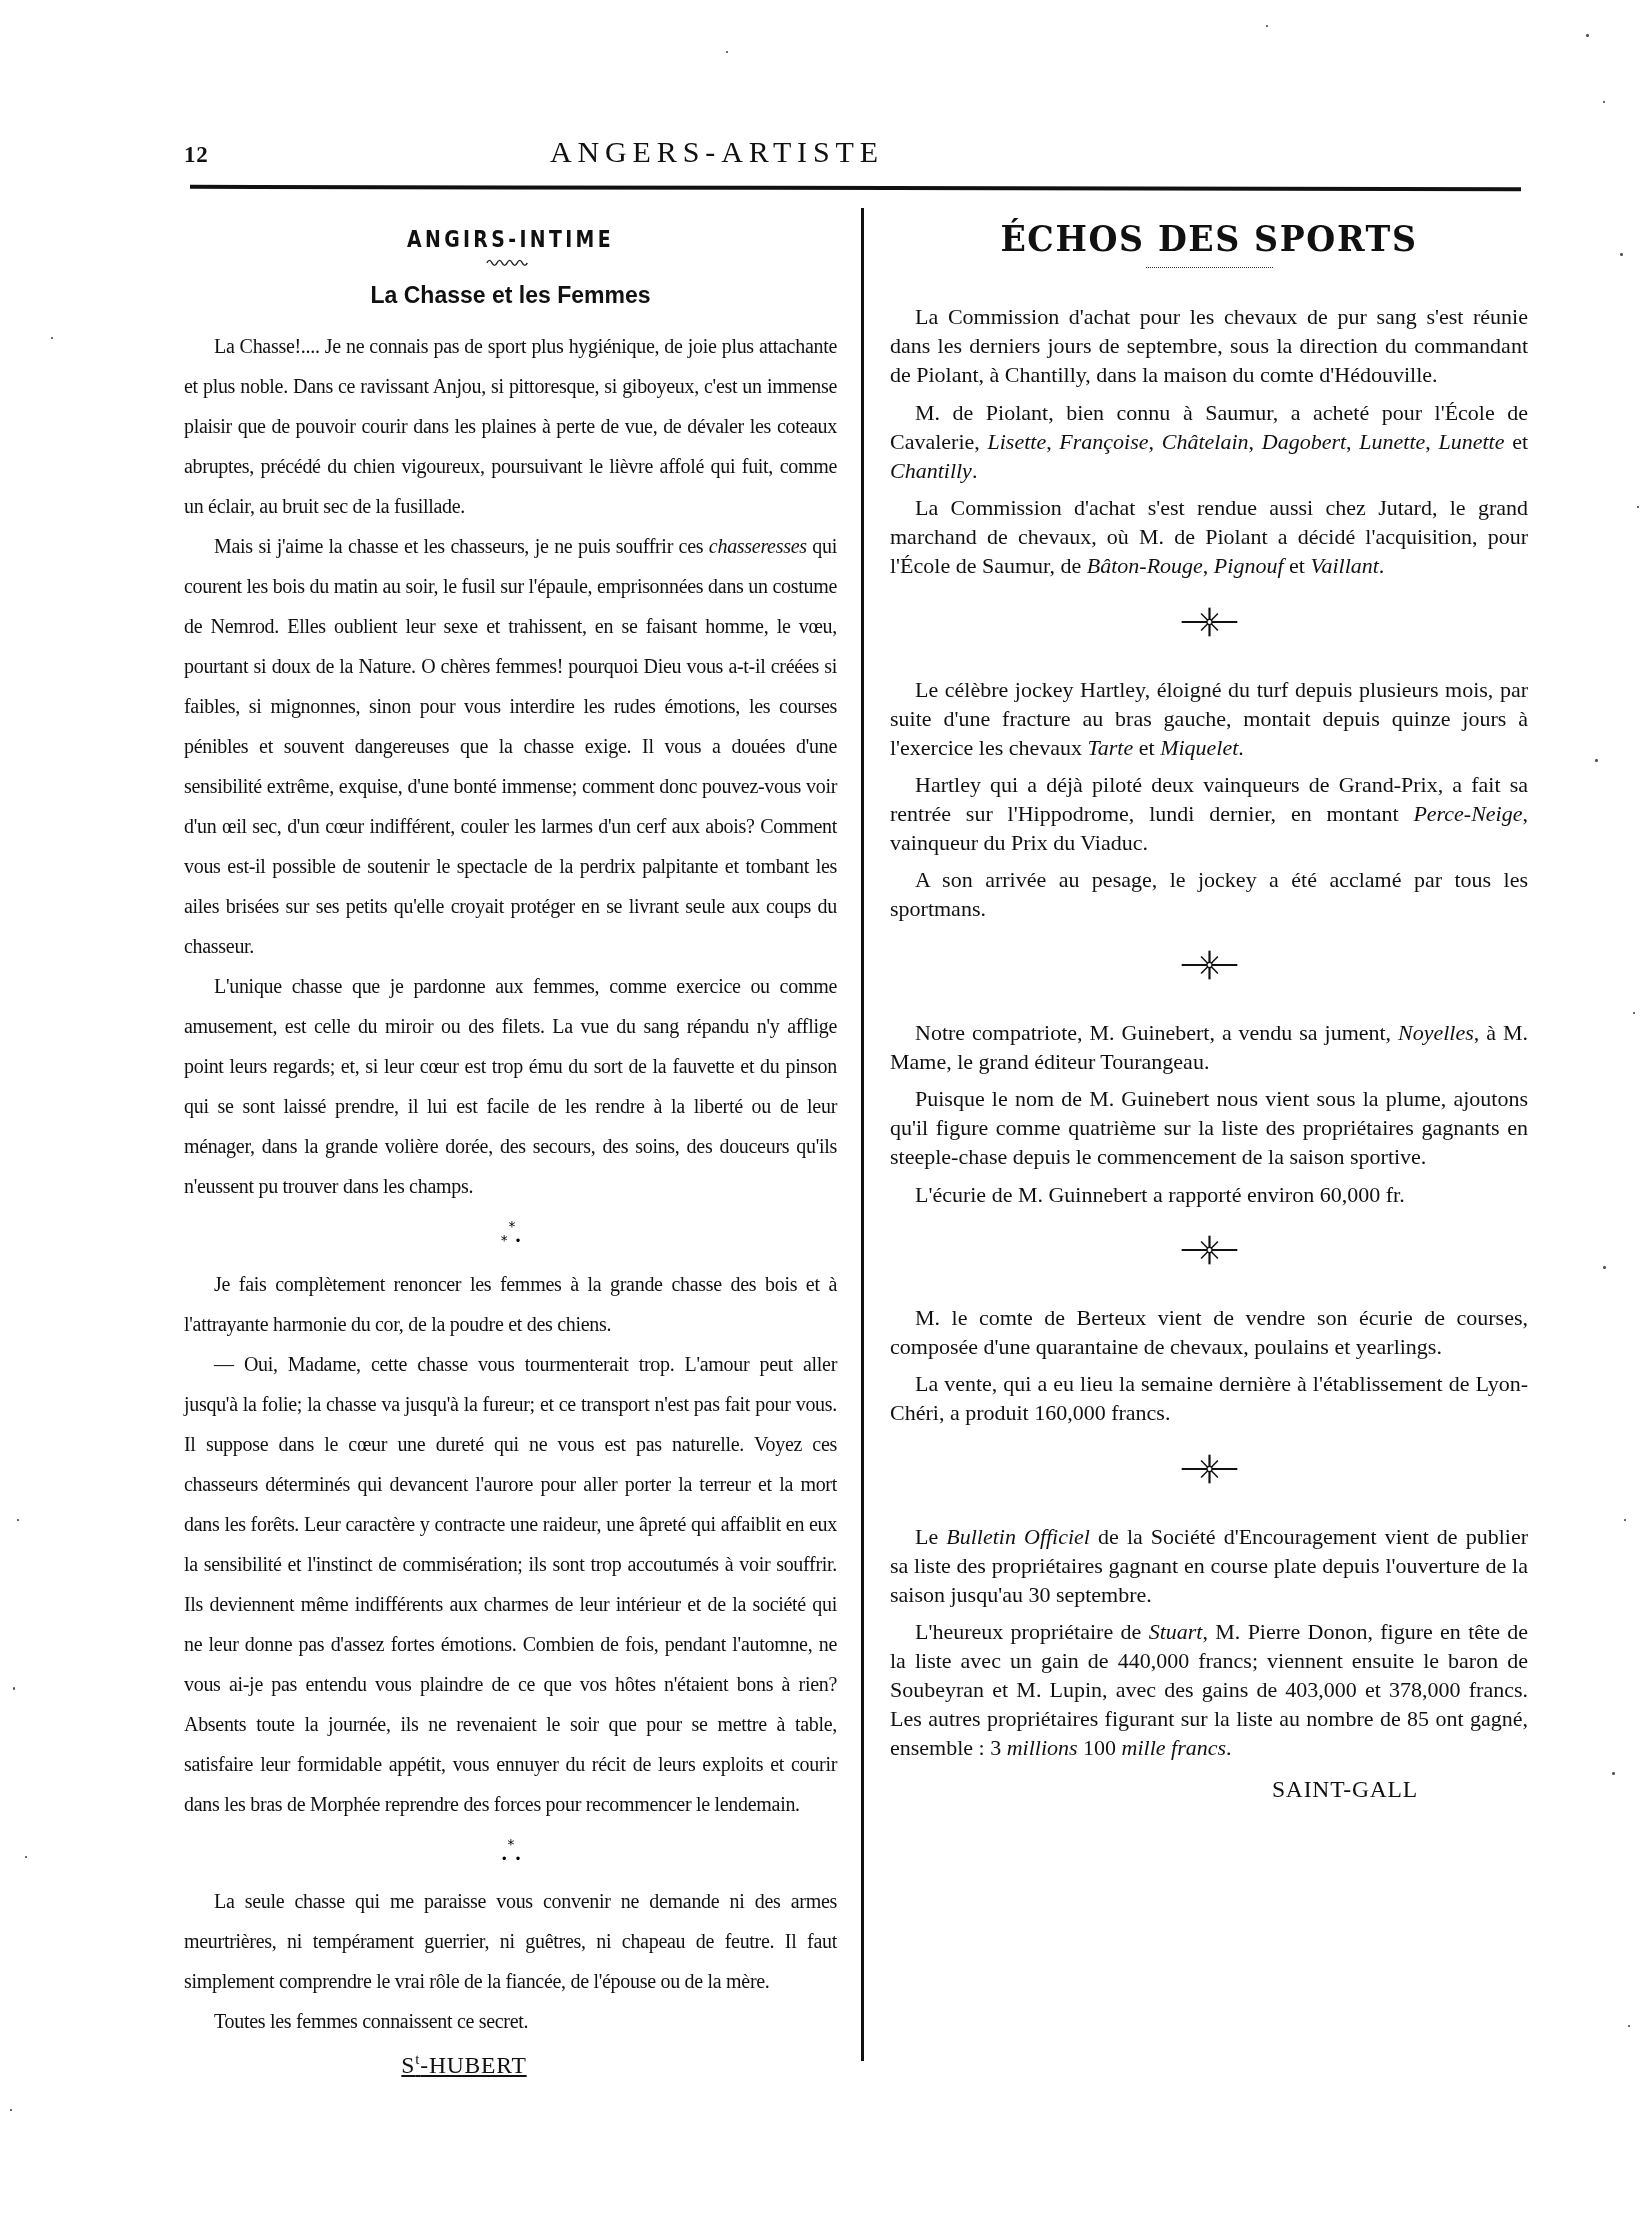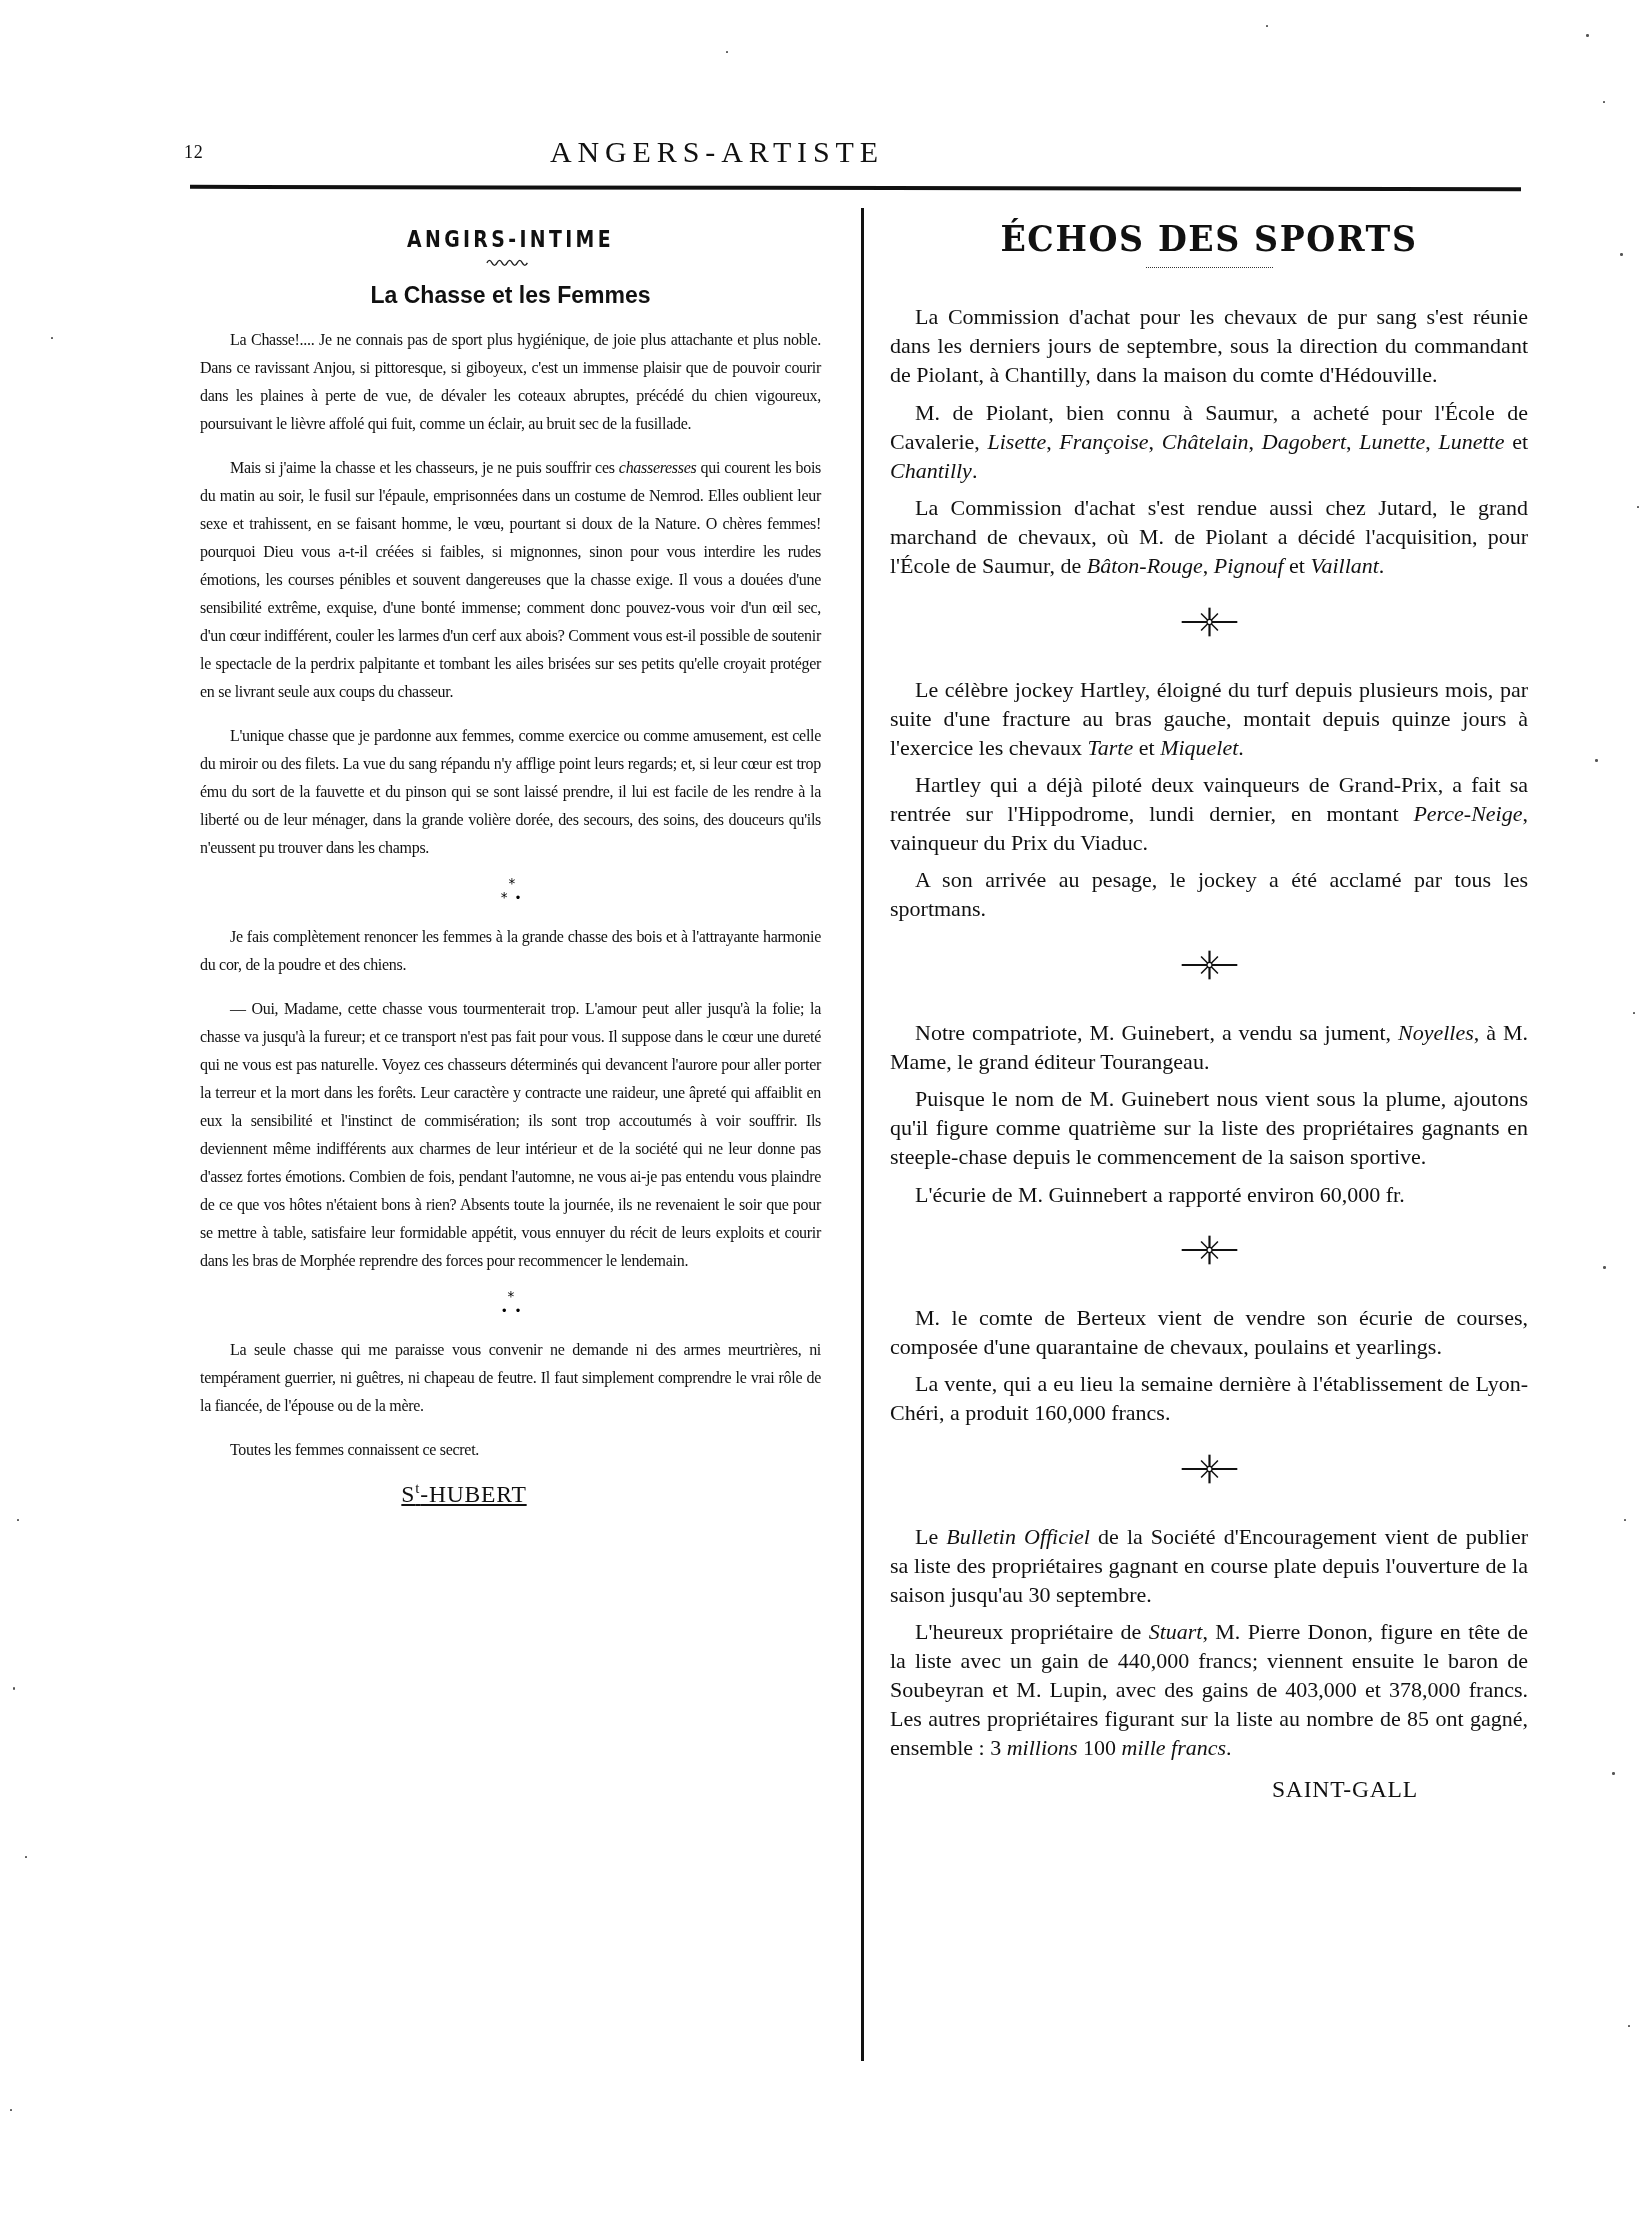--- a/index.html
+++ b/index.html
@@ -10,7 +10,7 @@
   }
   .page-number {
     position: absolute; left: 184px; top: 142px;
-    font-size: 18px; font-weight: normal; letter-spacing: 0.8px;
+    font-size: 23px; font-weight: bold; letter-spacing: 0.8px;
   }
   .masthead {
     position: absolute; left: 0; width: 1358px; top: 135px; text-align: center;

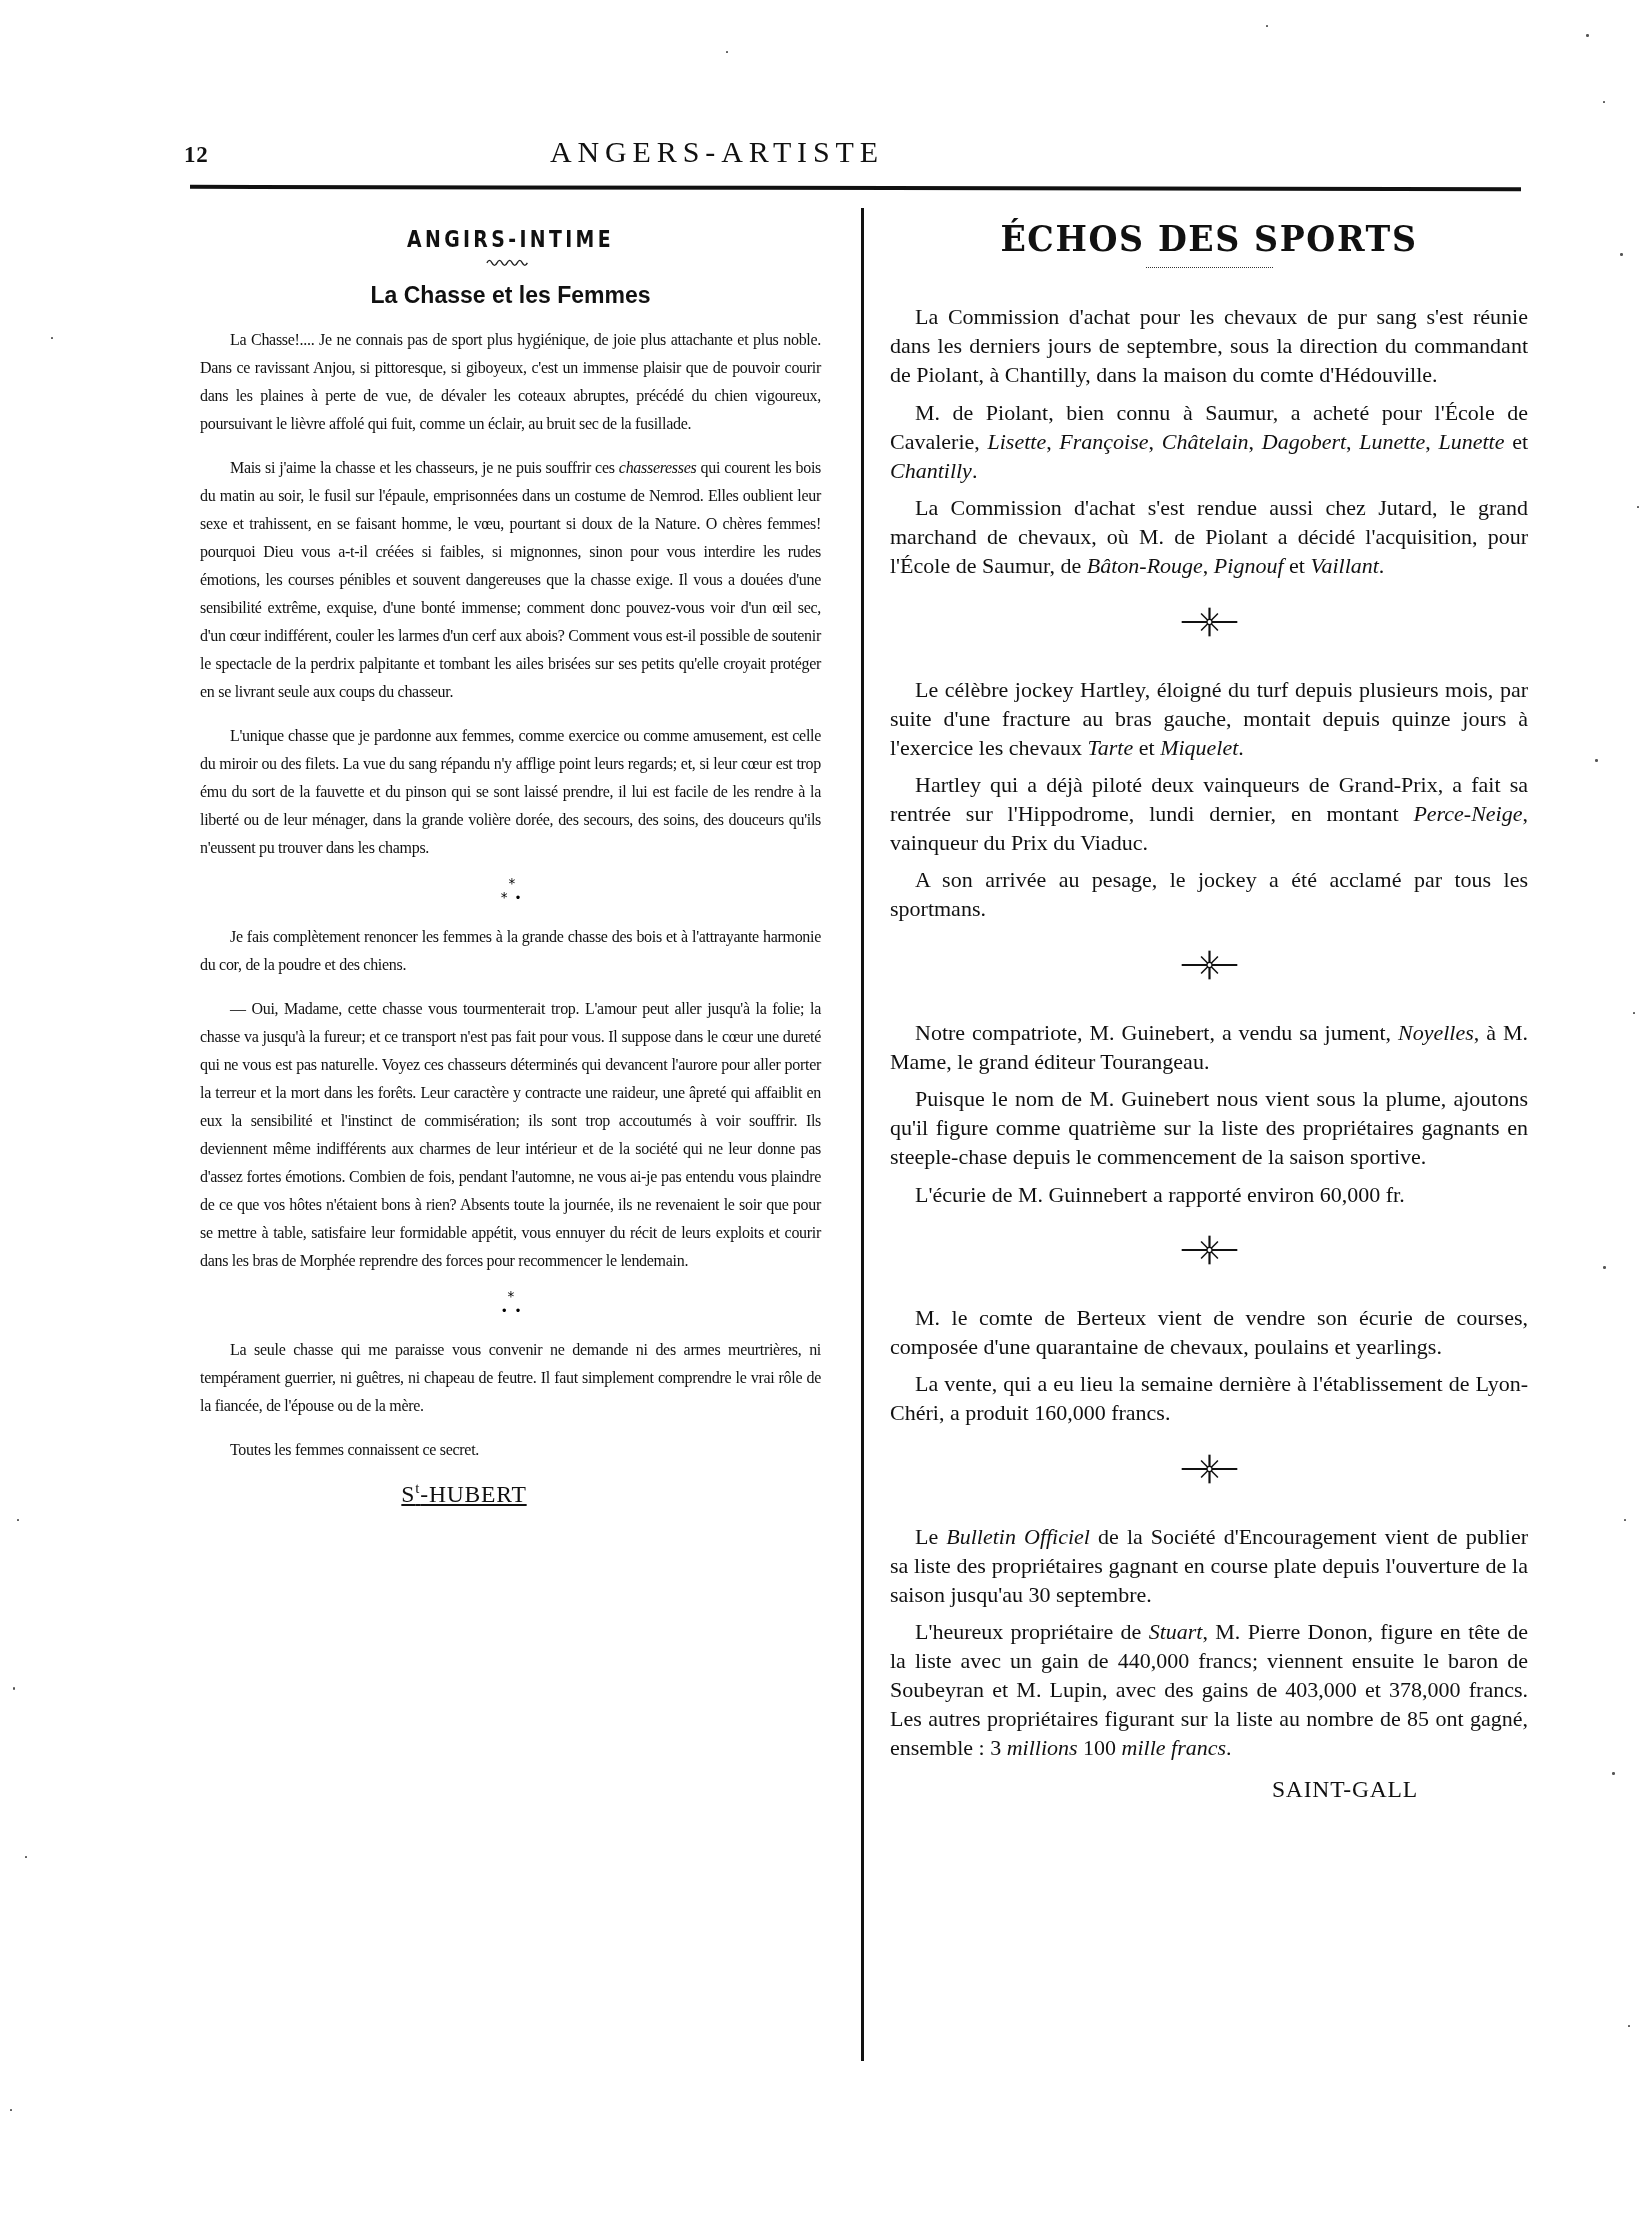--- a/index.html
+++ b/index.html
@@ -37,7 +37,7 @@
     font-size: 23px; margin-top: 10px; margin-bottom: 17px;
   }
   .left-body p {
-    margin: 16px; font-size: 16px; line-height: 28px; text-align: justify;
+    margin: 0; font-size: 20px; line-height: 40px; text-align: justify;
     text-indent: 30px; letter-spacing: -0.3px;
   }
   .dinkus {

